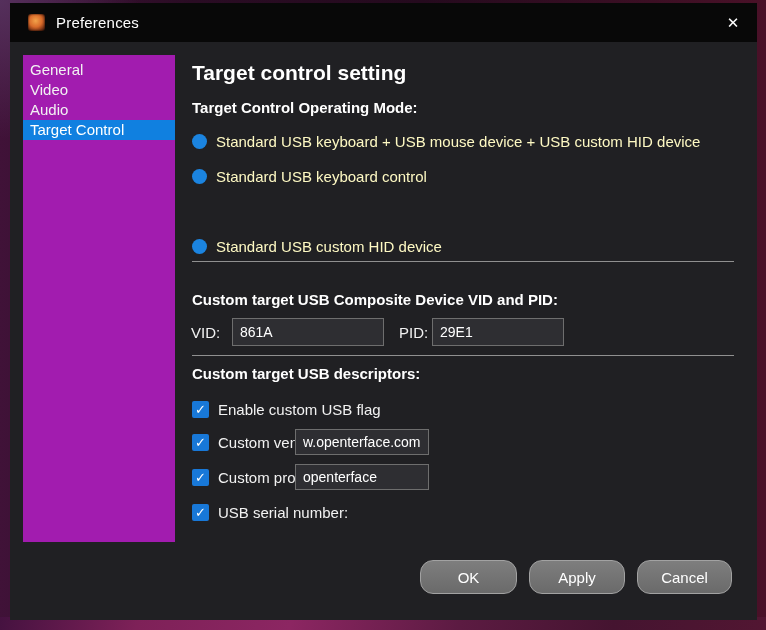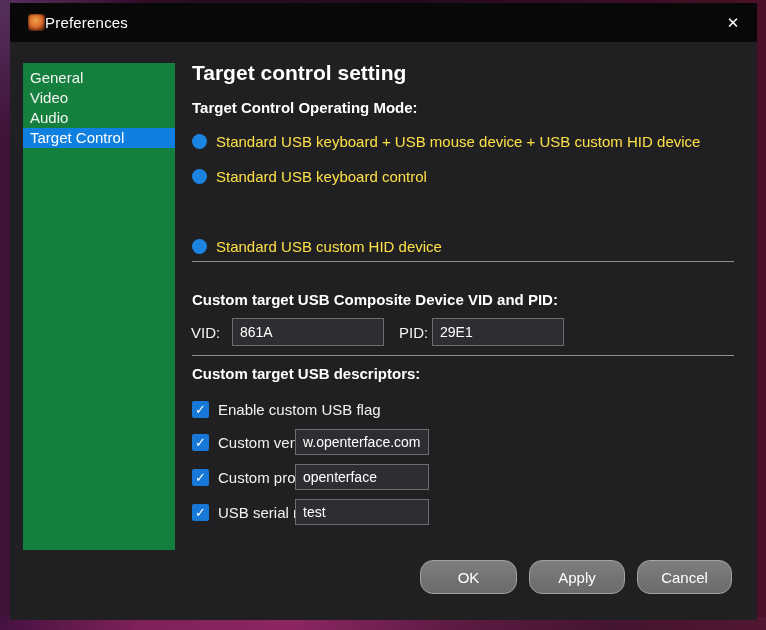--- a/index.html
+++ b/index.html
@@ -30,7 +30,7 @@
     background:radial-gradient(circle at 45% 40%, #f2a24a 0%, #d96b2a 45%, #7a3214 75%, #33150c 100%);
     box-shadow:inset 0 0 2px #000;
   }
-  .title { color:#ffffff; font-size:15px; letter-spacing:0.2px; }
+  .title { color:#ffffff; font-size:15px; margin-left:11px; letter-spacing:0.2px; }
   .close-btn {
     position:absolute; right:2px; top:0; width:44px; height:39px;
     display:flex; align-items:center; justify-content:center;

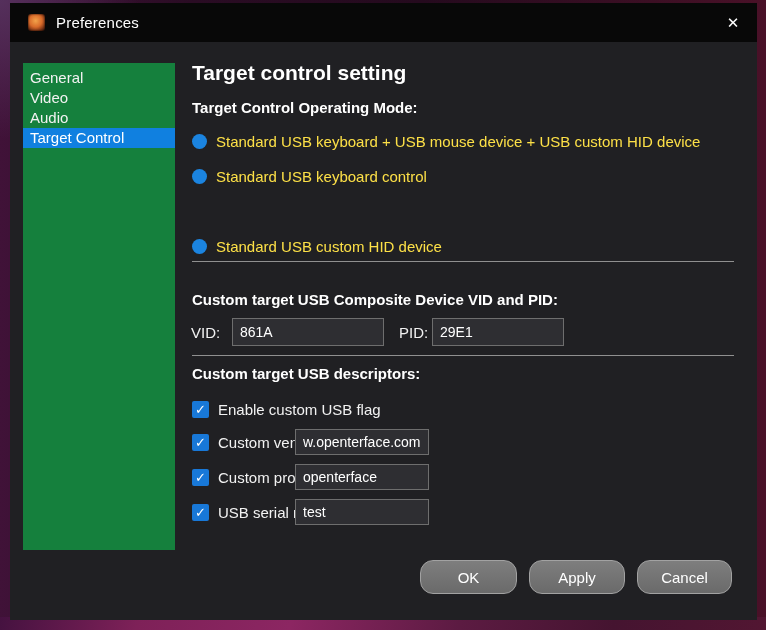--- a/index.html
+++ b/index.html
@@ -38,8 +38,8 @@
   }
 
   .sidebar {
-    position:absolute; left:13px; top:60px; width:152px; height:487px;
-    background:#15803d; padding-top:5px;
+    position:absolute; left:13px; top:52px; width:152px; height:487px;
+    background:#a21caf; padding-top:5px;
   }
   .side-item {
     height:20px; line-height:20px; padding-left:7px;

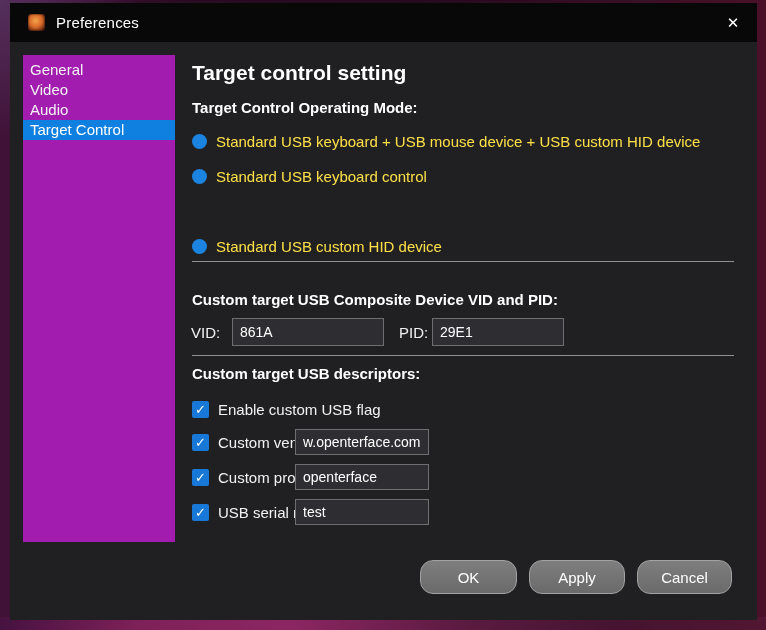--- a/index.html
+++ b/index.html
@@ -71,7 +71,7 @@
     content:""; position:absolute; left:4px; top:4px; width:7px; height:7px;
     border-radius:50%; background:#a9c2d8;
   }
-  .radio-label { color:#fde047; font-size:15px; }
+  .radio-label { color:#fef9c3; font-size:15px; }
 
   .separator {
     position:absolute; left:182px; width:542px; height:1px; background:#909090;

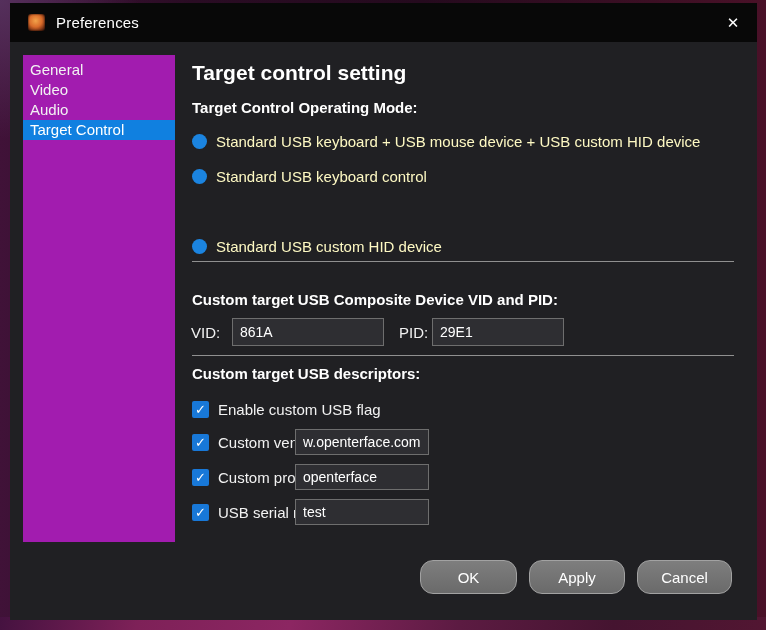--- a/index.html
+++ b/index.html
@@ -188,7 +188,6 @@
       <span class="checkbox"></span>
       <span class="field-label">USB serial number:</span>
     </div>
-    <input class="text-input desc-input" style="top: 496px;" value="test">
 
     <button class="footer-btn btn-ok">OK</button>
     <button class="footer-btn btn-apply">Apply</button>

